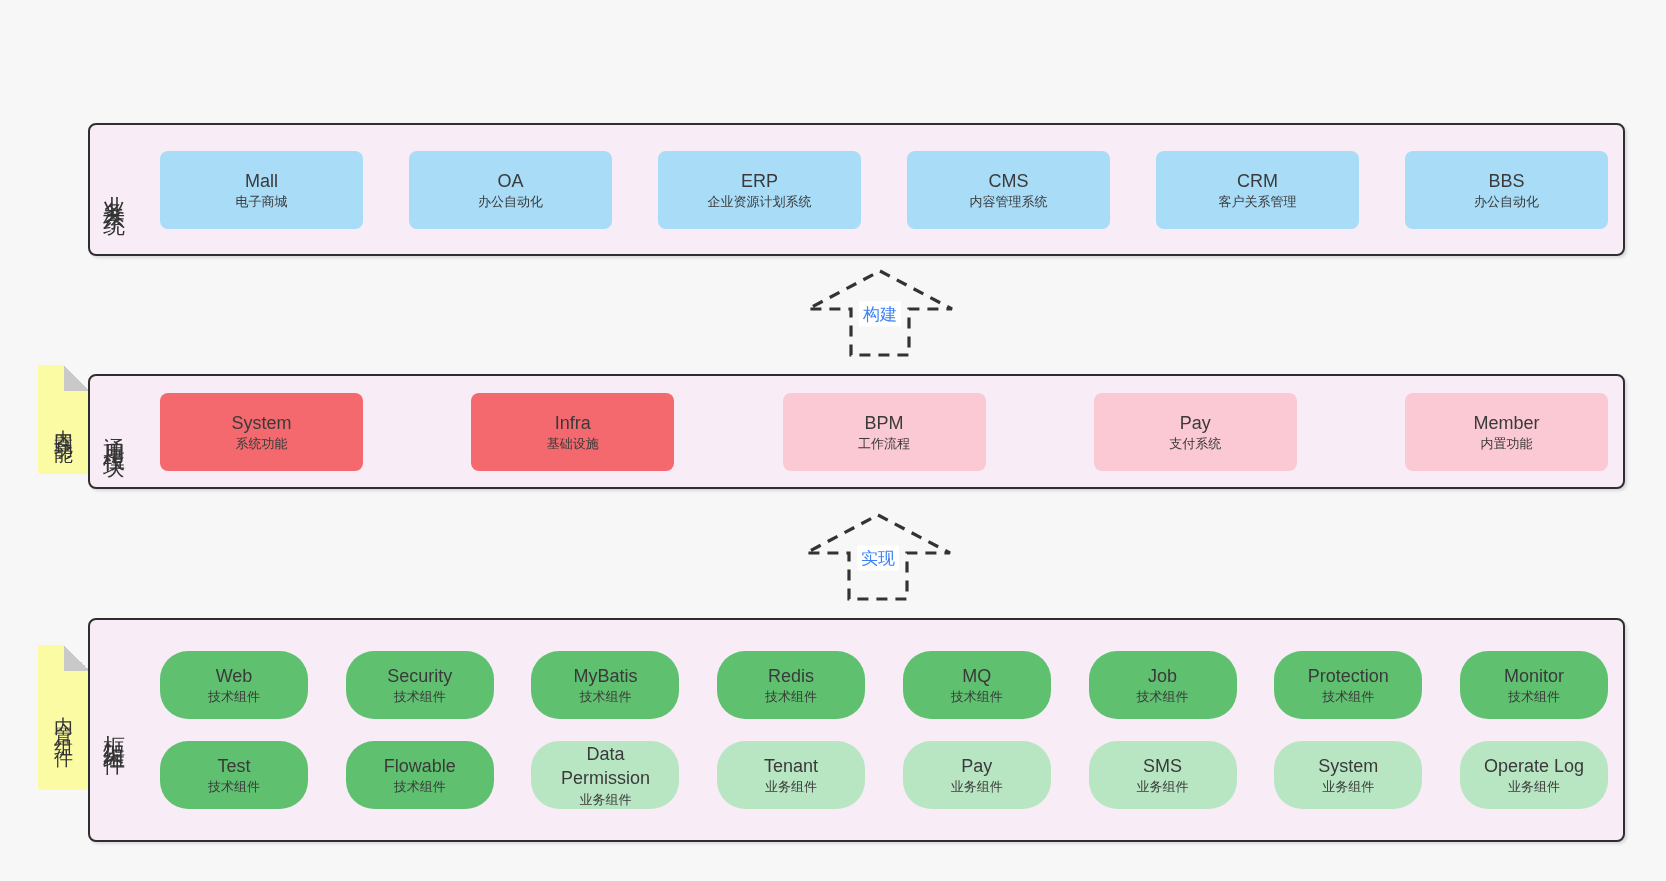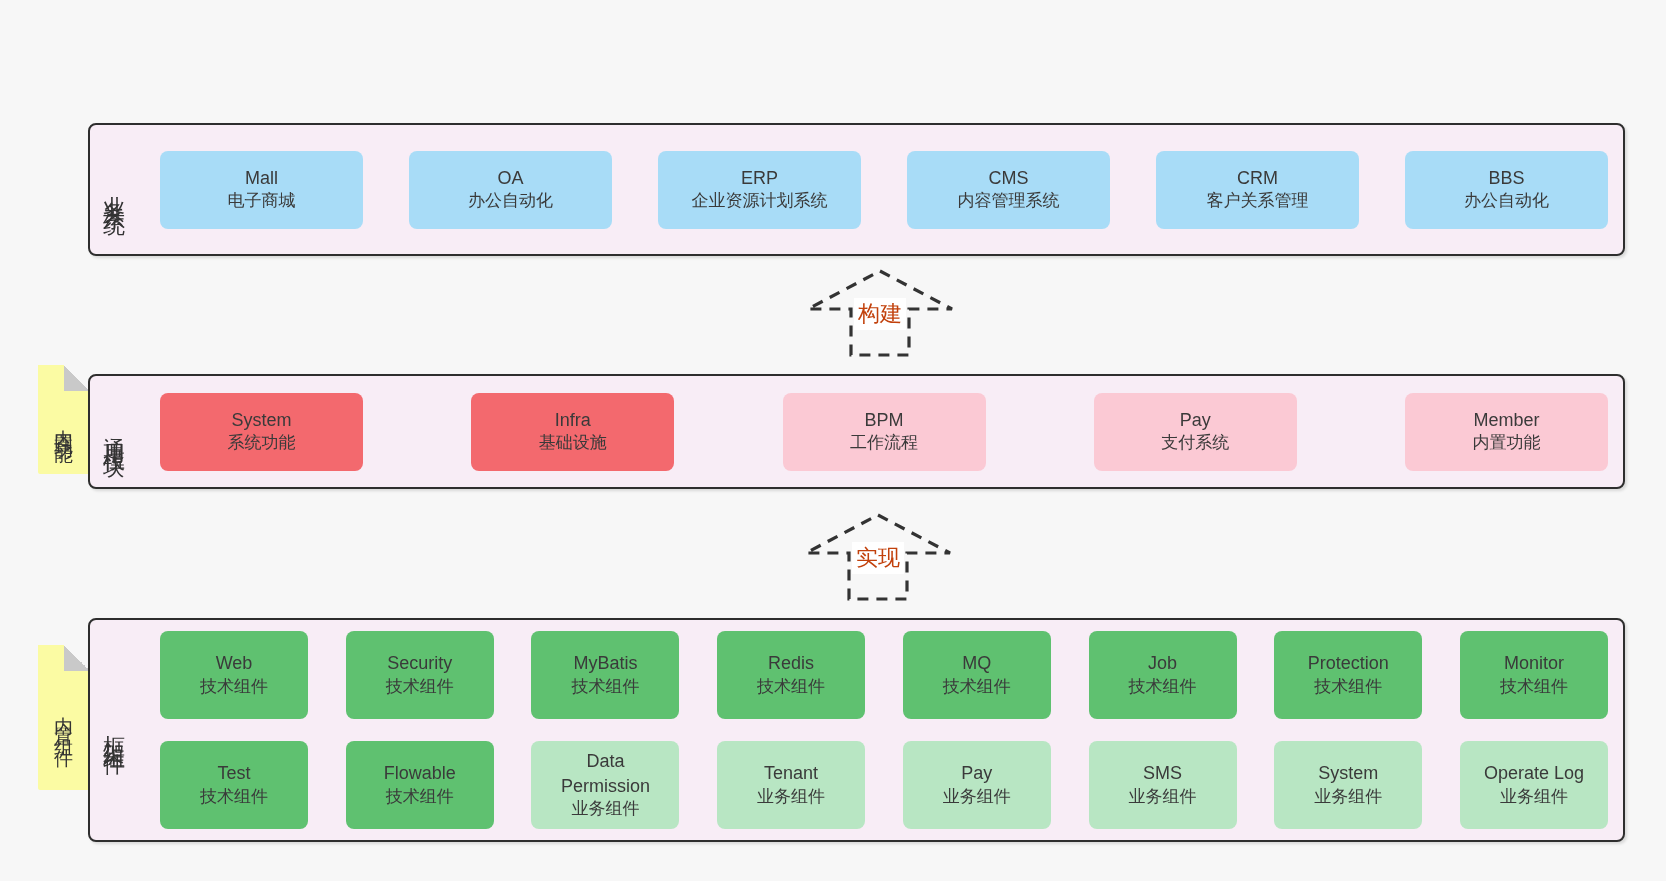--- a/index.html
+++ b/index.html
@@ -46,7 +46,7 @@
   .p12 .box { width:203px; height:78px; }
   .p3  .box { width:148px; height:88px; }
   .box-name { font-size:18px; line-height:1.35; }
-  .box-desc { font-size:17px; line-height:1.35; }
+  .box-desc { font-size:13px; line-height:1.35; }
   .p3 .box-name { max-width:118px; }
 
   .box.blue  { background:var(--blue); }

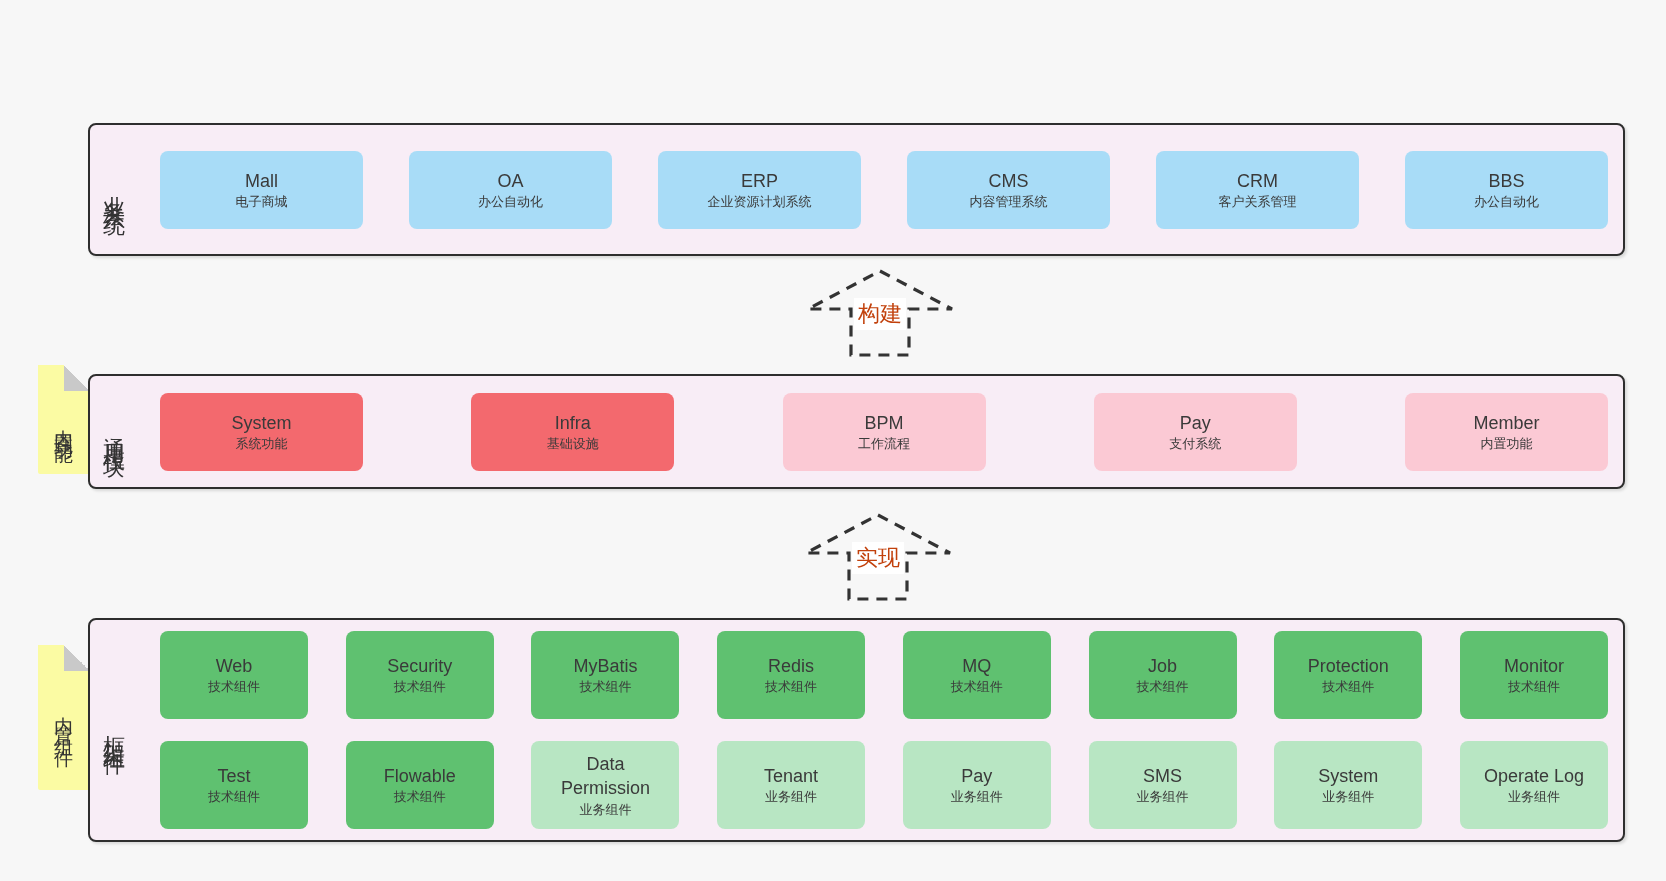--- a/index.html
+++ b/index.html
@@ -86,7 +86,7 @@
   .arrow-label {
     position:absolute; left:50%; top:46px; transform:translate(-50%,-50%);
     background:#ffffff; padding:1px 4px;
-    font-size:22px; color:#c2410c; white-space:nowrap;
+    font-size:17px; color:#3b82f6; white-space:nowrap;
   }
 </style>
 </head>

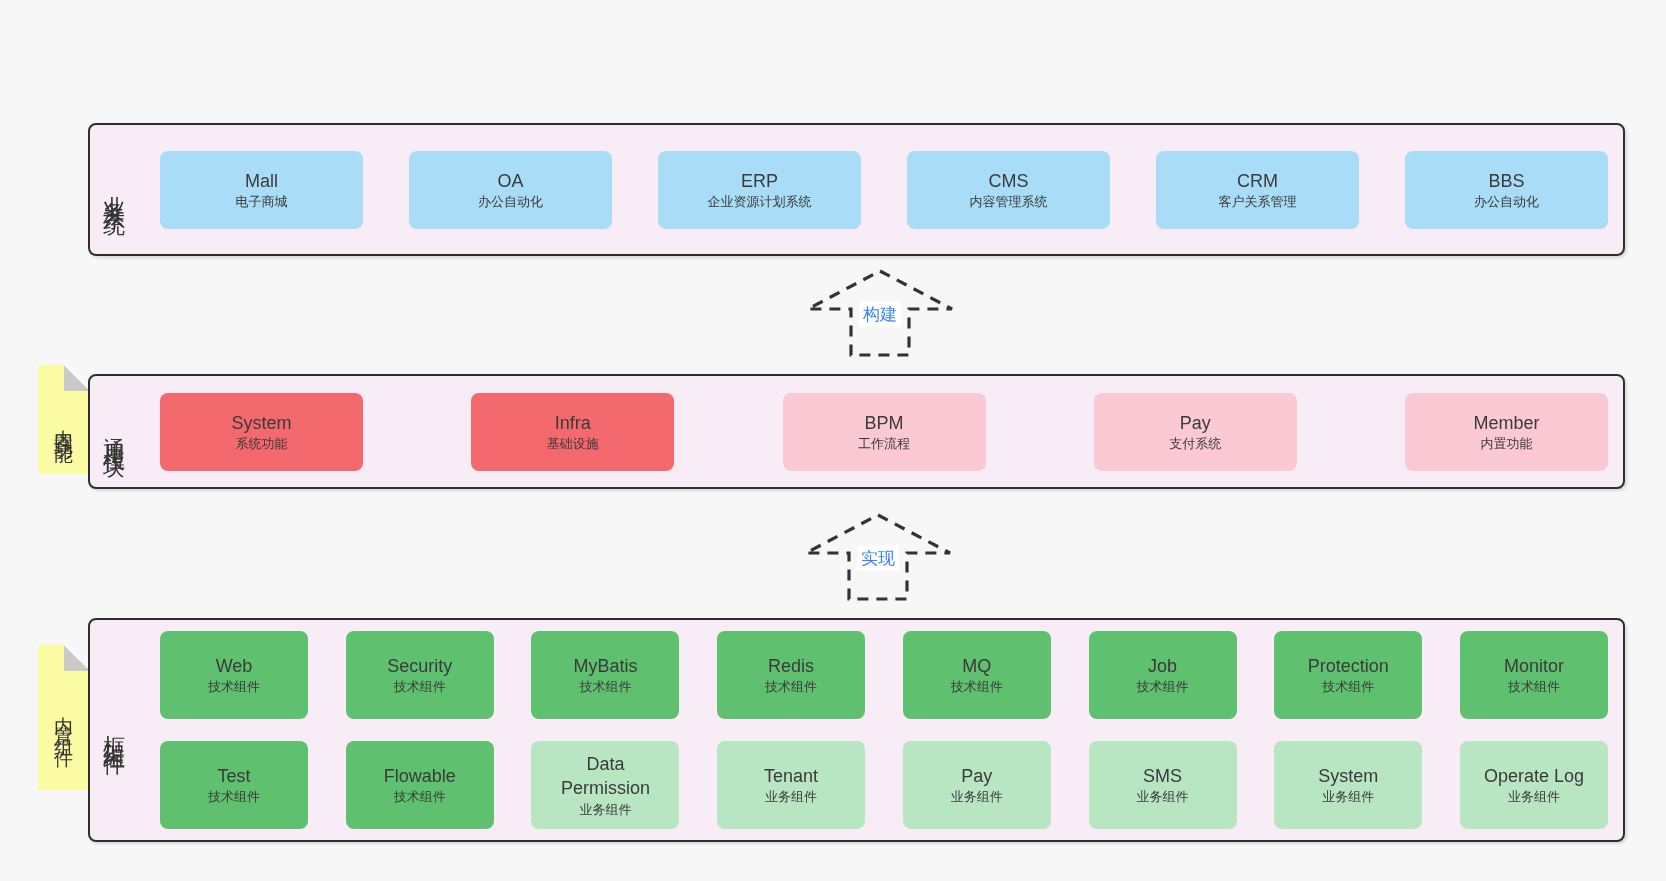--- a/index.html
+++ b/index.html
@@ -44,7 +44,7 @@
     box-sizing:border-box;
   }
   .p12 .box { width:203px; height:78px; }
-  .p3  .box { width:148px; height:88px; }
+  .p3  .box { width:148px; height:68px;border-radius:28px; }
   .box-name { font-size:18px; line-height:1.35; }
   .box-desc { font-size:13px; line-height:1.35; }
   .p3 .box-name { max-width:118px; }

